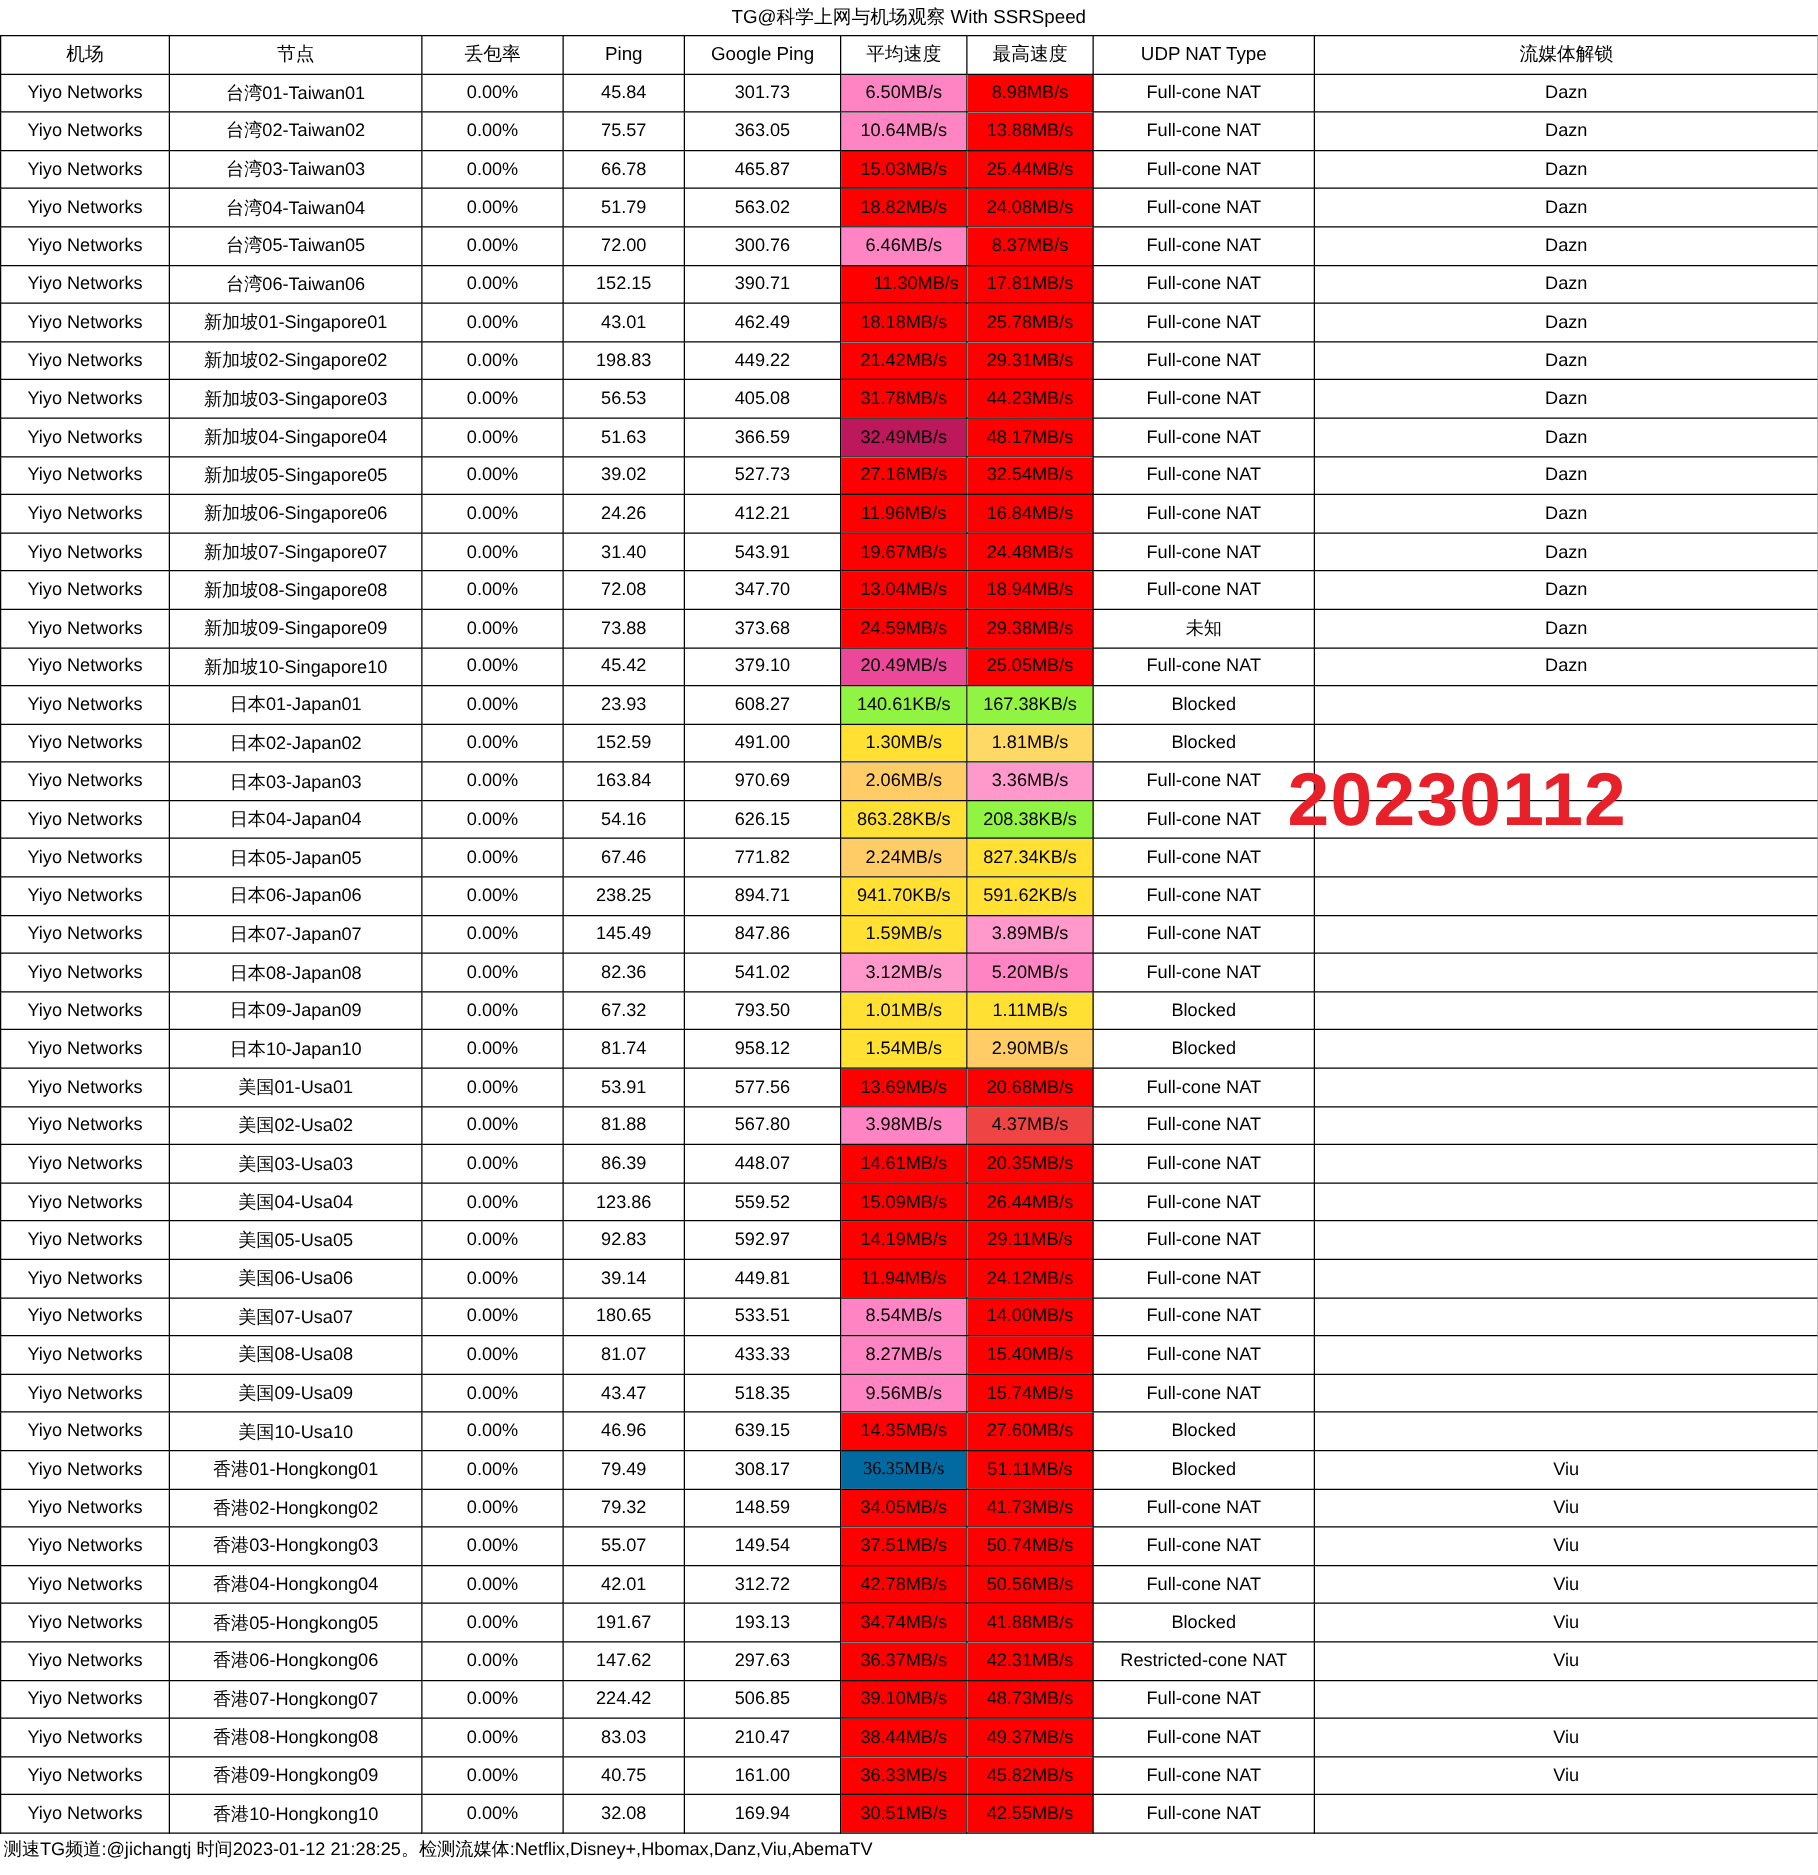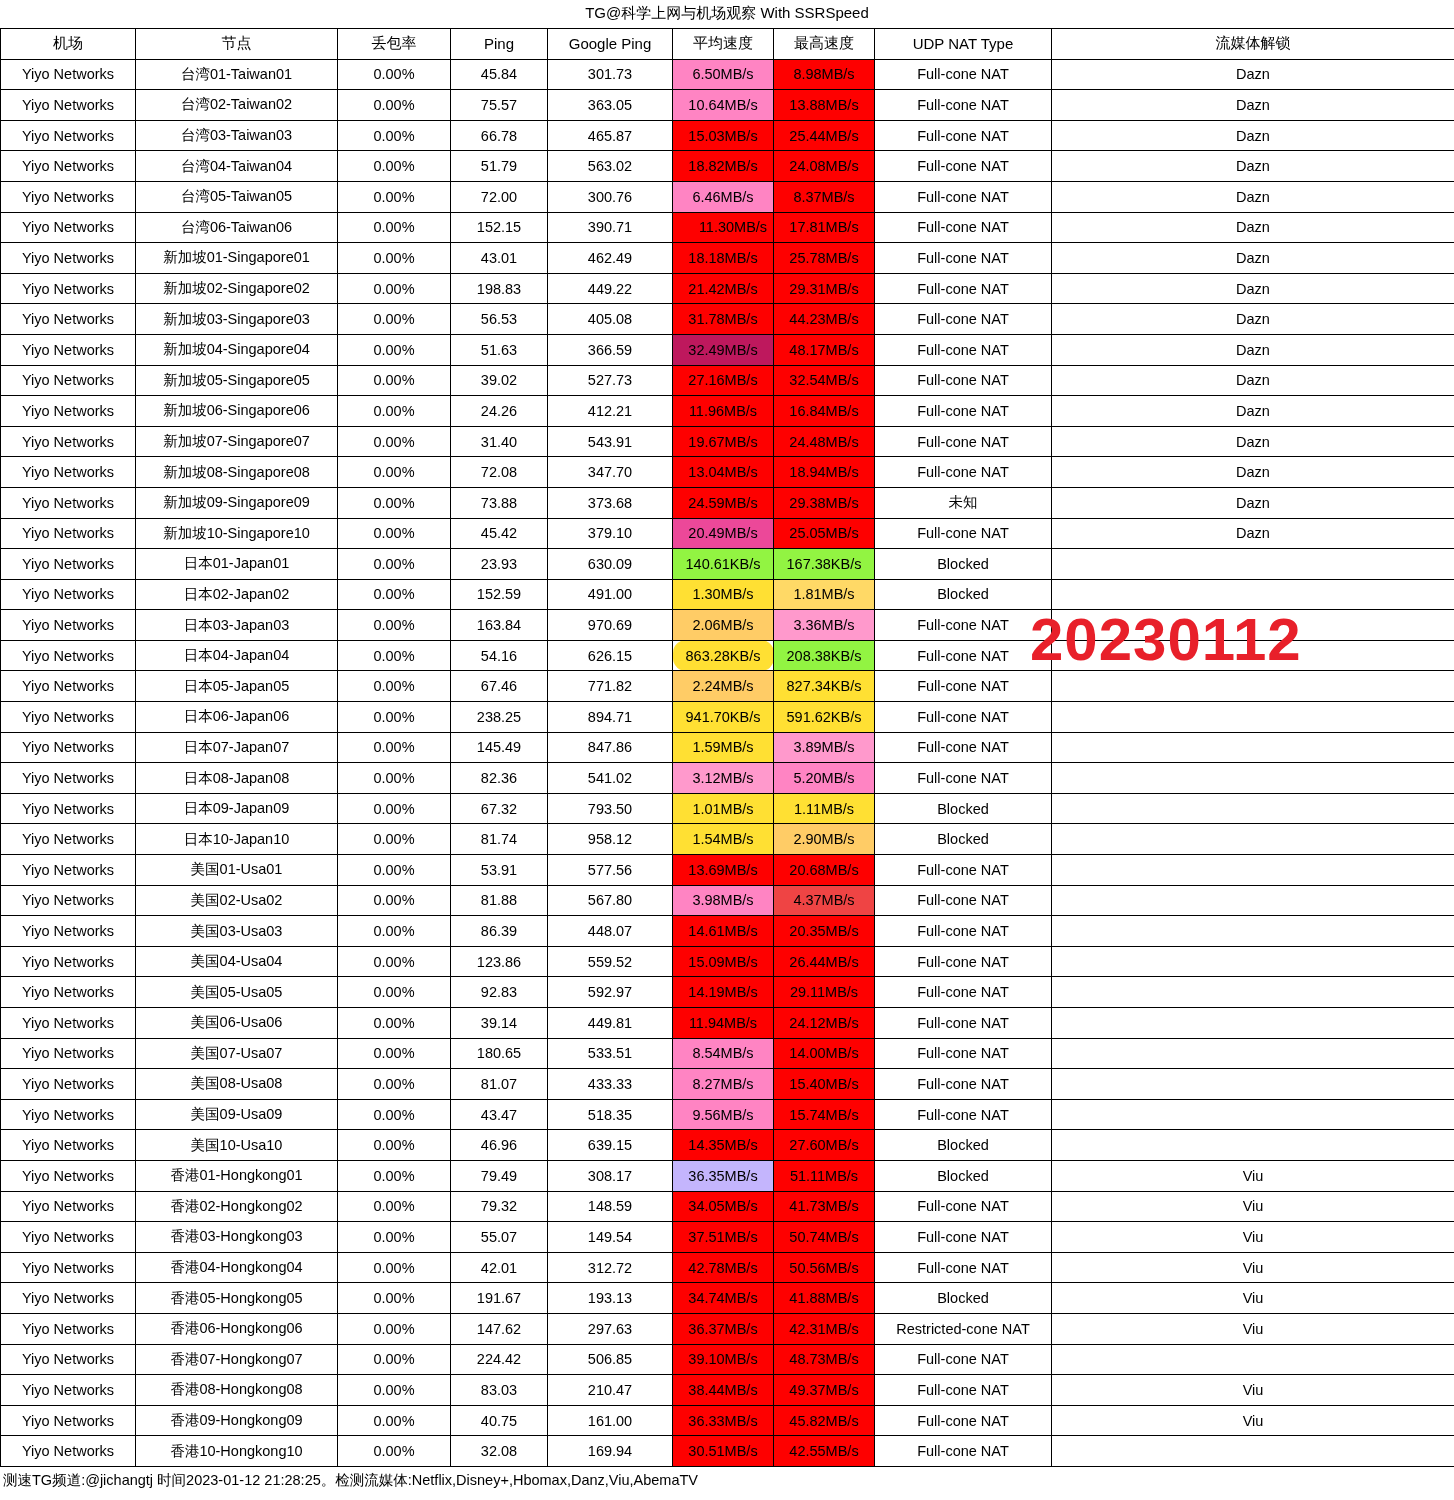--- a/index.html
+++ b/index.html
@@ -277,7 +277,7 @@
         <td>日本01-Japan01</td>
         <td>0.00%</td>
         <td>23.93</td>
-        <td>630.09</td>
+        <td>608.27</td>
         <td style="background: rgb(146, 244, 66);">140.61KB/s</td>
         <td style="background: rgb(146, 244, 66);">167.38KB/s</td>
         <td>Blocked</td>

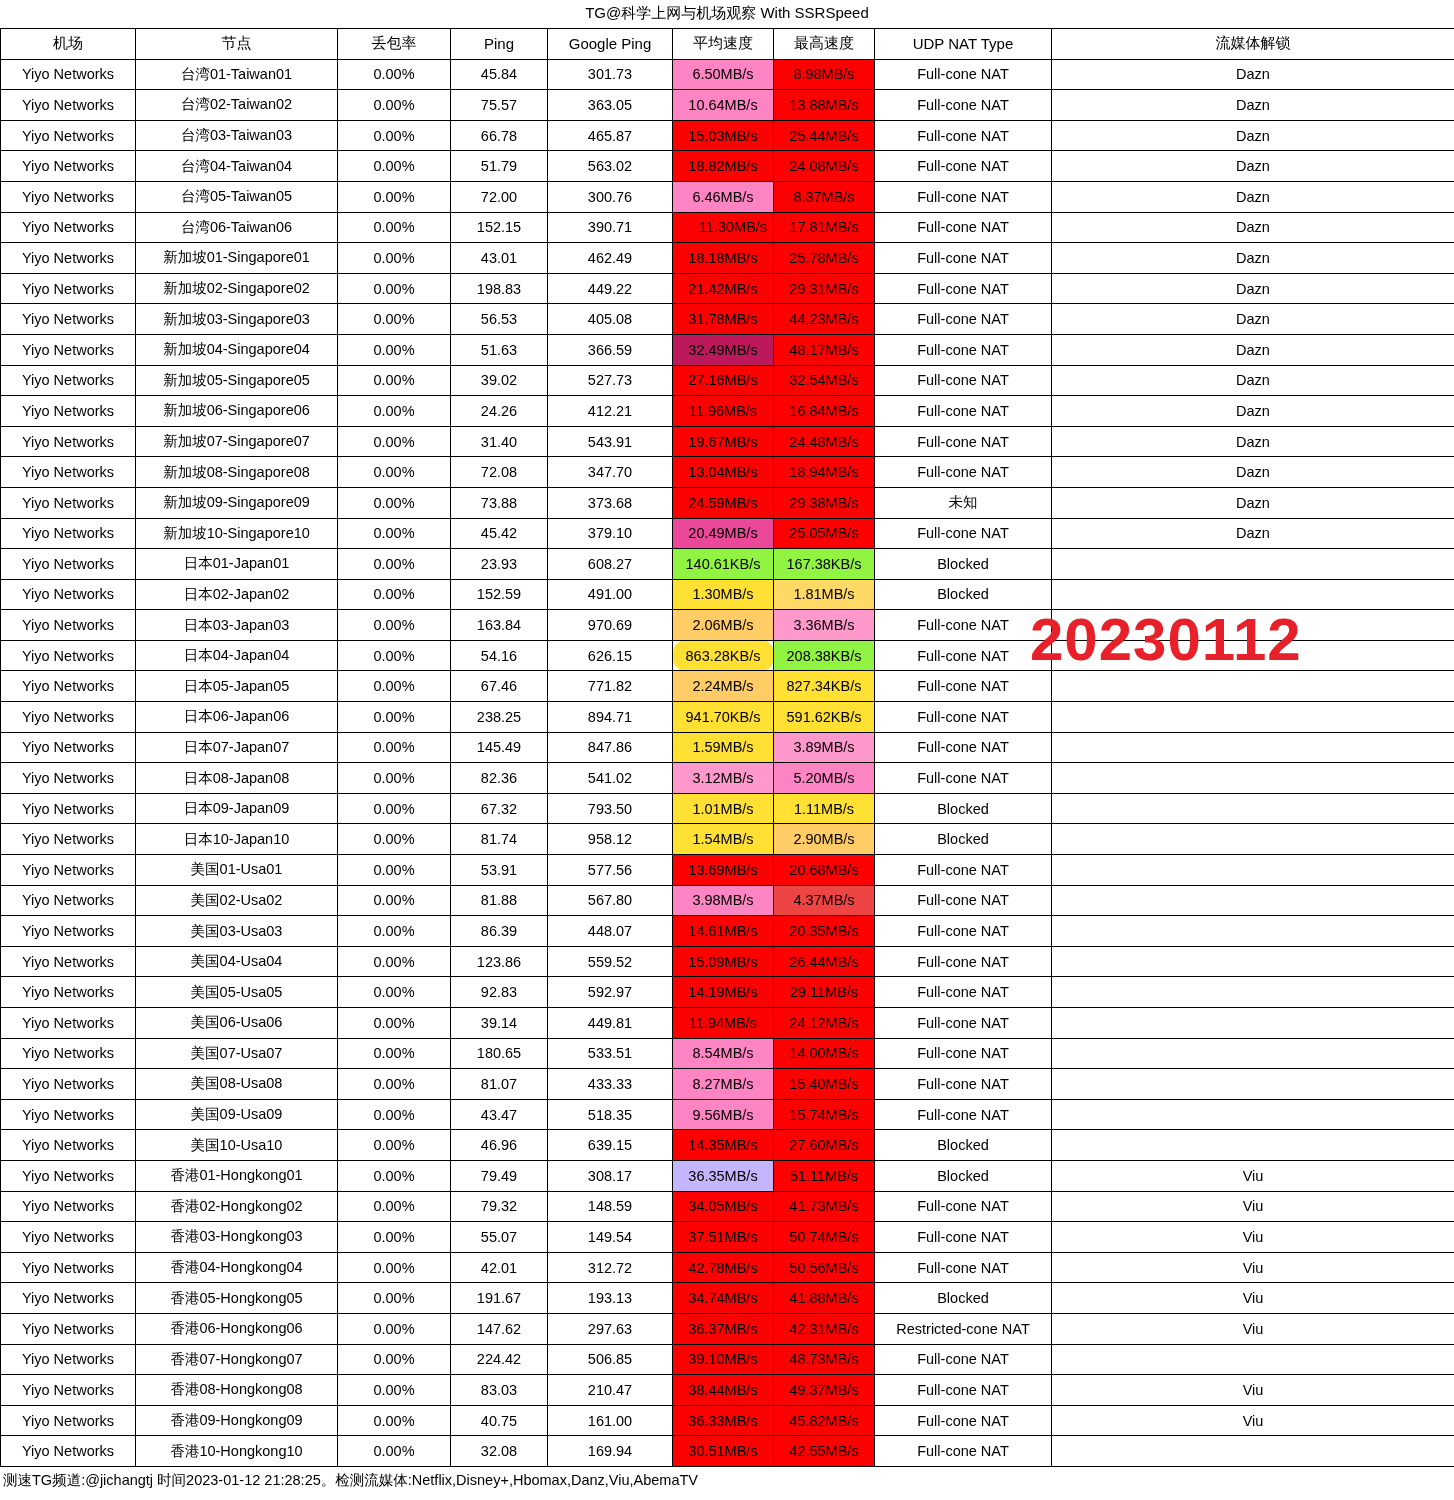--- a/index.html
+++ b/index.html
@@ -311,7 +311,7 @@
         <td>0.00%</td>
         <td>54.16</td>
         <td>626.15</td>
-        <td style="background: rgb(255, 224, 51); border-radius: 13px;">863.28KB/s</td>
+        <td style="background: rgb(255, 224, 51);">863.28KB/s</td>
         <td style="background: rgb(146, 244, 66);">208.38KB/s</td>
         <td>Full-cone NAT</td>
         <td></td>

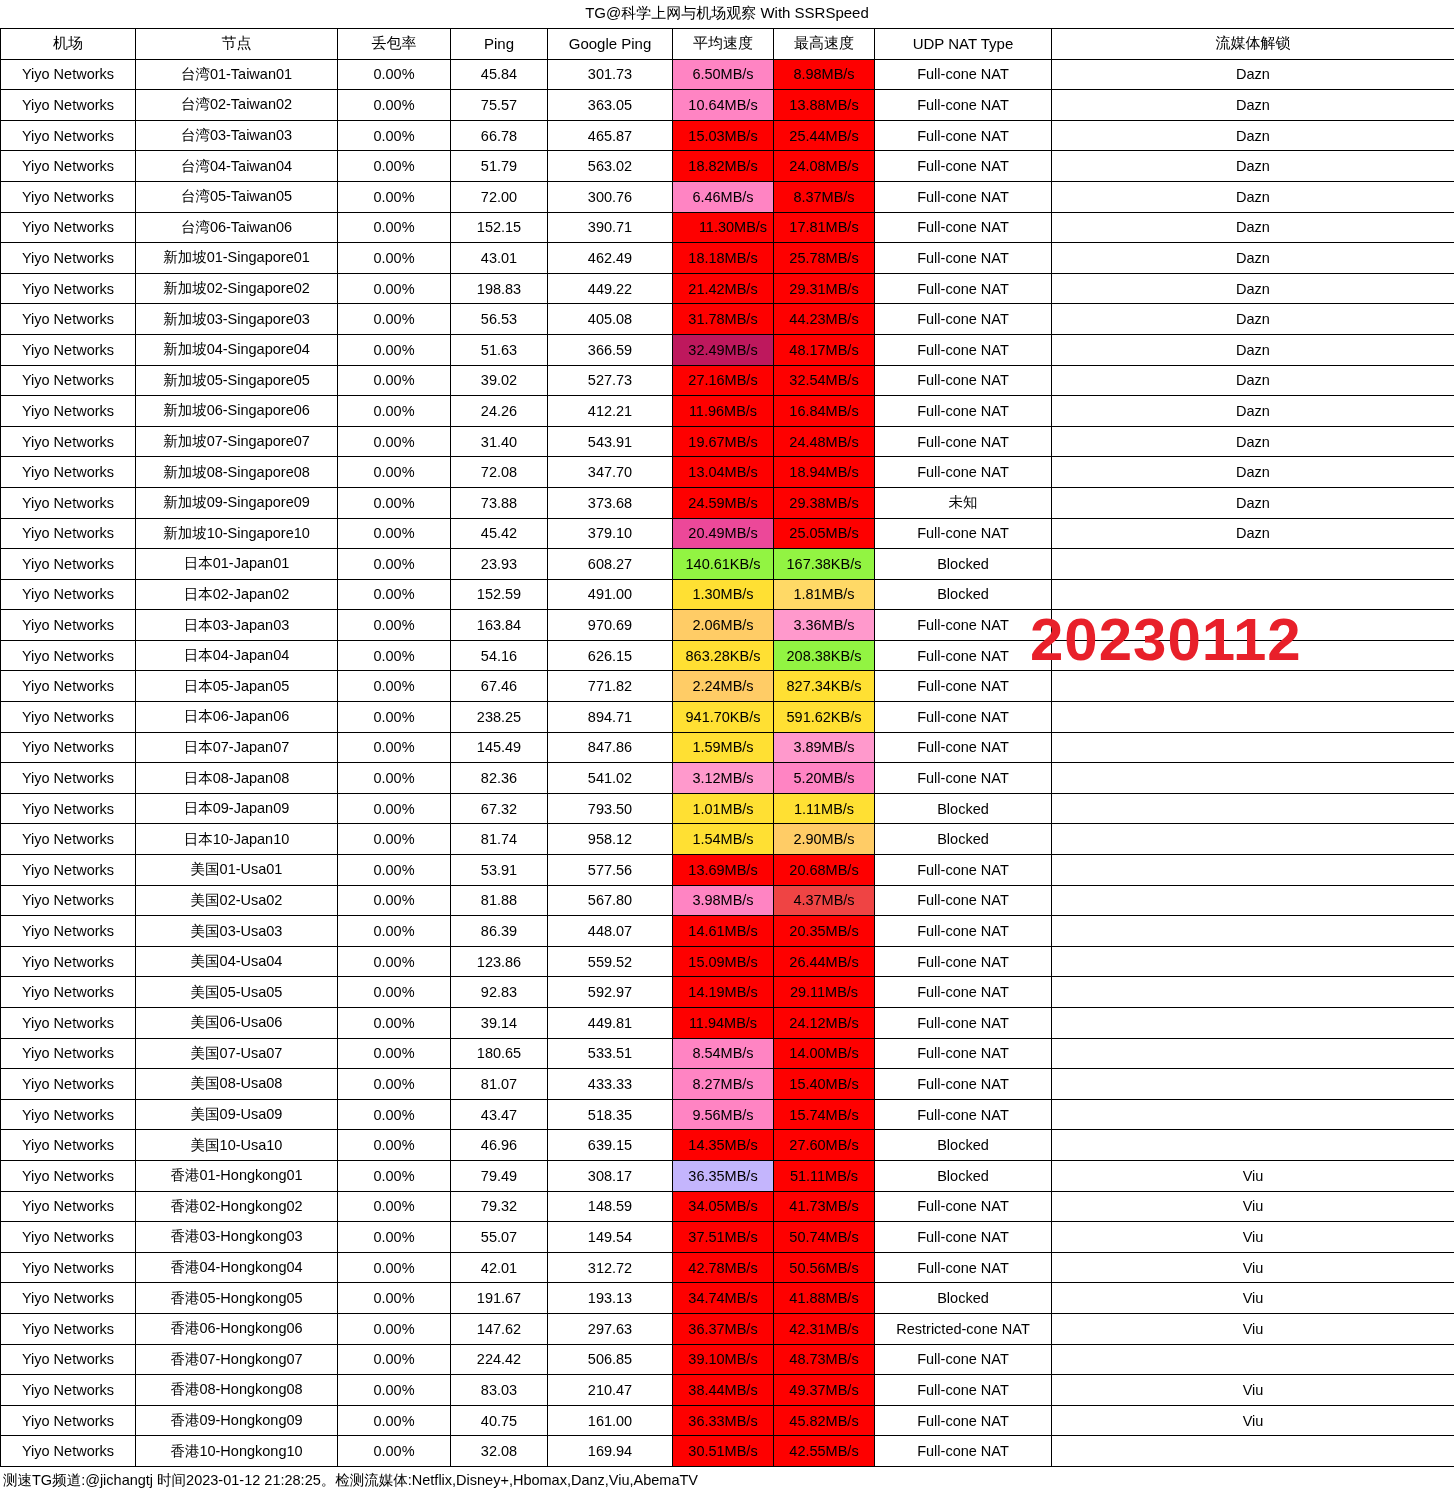--- a/index.html
+++ b/index.html
@@ -498,7 +498,7 @@
         <td>0.00%</td>
         <td>79.49</td>
         <td>308.17</td>
-        <td style="background: #c4b5fd;">36.35MB/s</td>
+        <td style="background: #0369a1; font-family: Liberation Serif, serif;">36.35MB/s</td>
         <td style="background: rgb(254, 0, 0);">51.11MB/s</td>
         <td>Blocked</td>
         <td>Viu</td>

